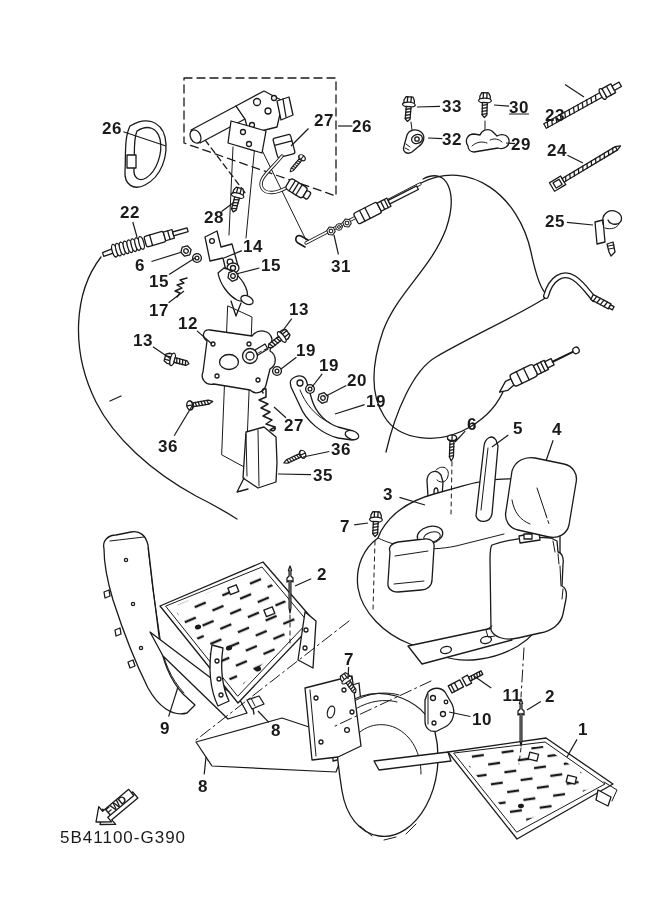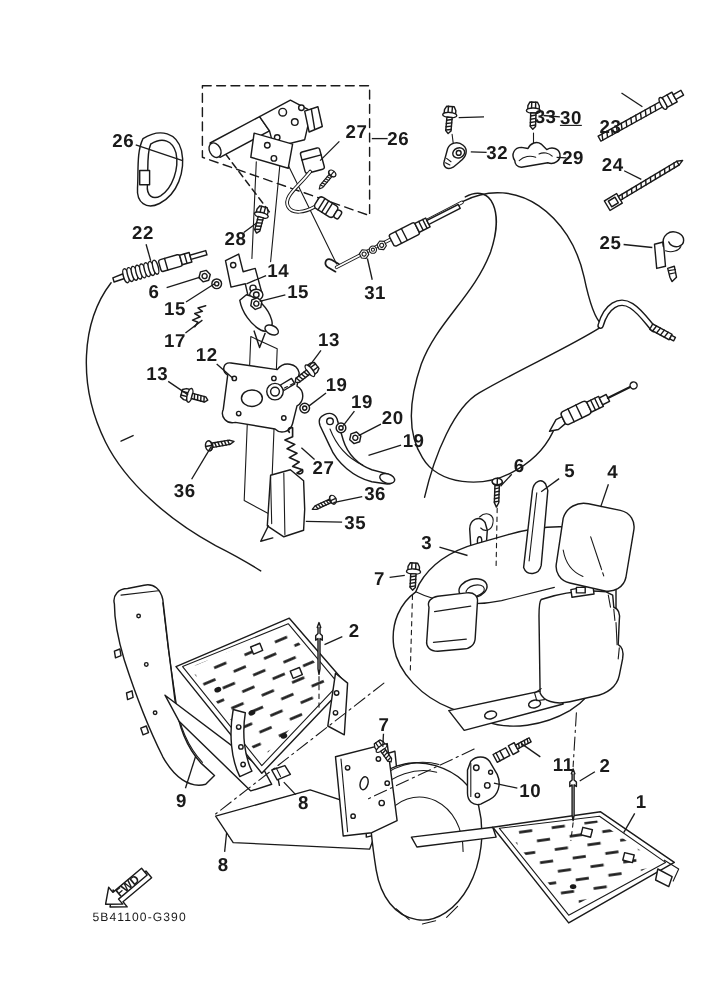--- a/index.html
+++ b/index.html
@@ -545,7 +545,7 @@
       <div class="callout" style="left: 519px; top: 107px; text-decoration: underline;">30</div>
       <div class="callout" style="left: 341px; top: 266px;">31</div>
       <div class="callout" style="left: 452px; top: 139px;">32</div>
-      <div class="callout" style="left: 452px; top: 106px; margin-left: 44px;">33</div>
+      <div class="callout" style="left: 452px; top: 106px;">33</div>
       <div class="callout" style="left: 112px; top: 128px;">26</div>
       <div class="callout" style="left: 323px; top: 475px;">35</div>
       <div class="callout" style="left: 168px; top: 446px;">36</div>

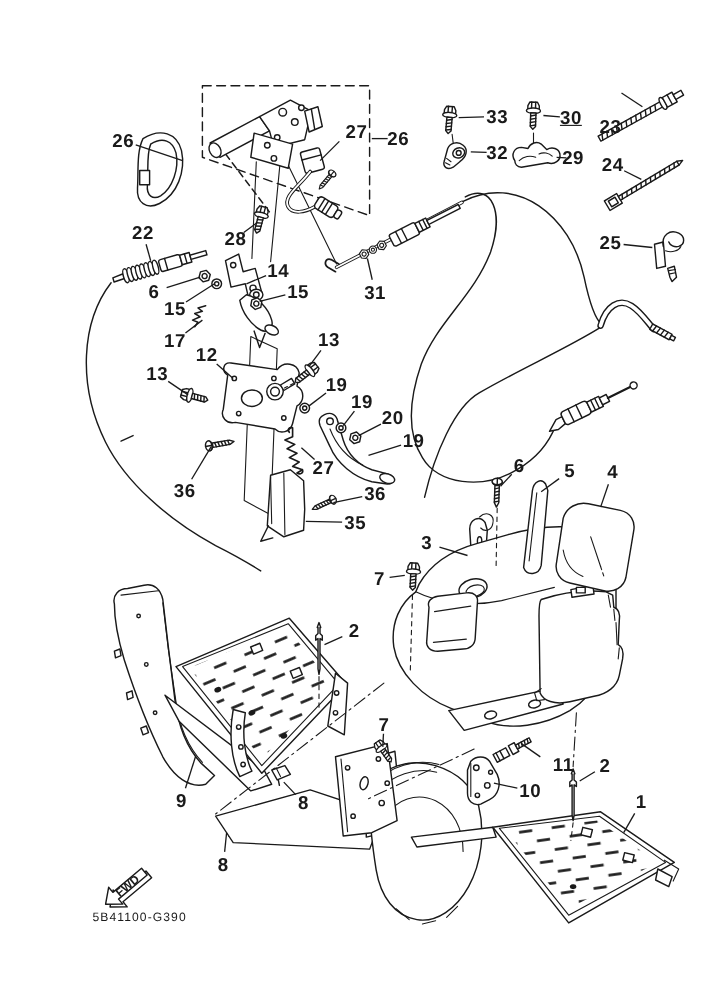--- a/index.html
+++ b/index.html
@@ -12,7 +12,7 @@
   .thin{stroke-width:1;}
   .callout{position:absolute;transform:translate(-50%,-50%);font-weight:700;font-size:17px;
            line-height:1;letter-spacing:.5px;white-space:nowrap;}
-  .part-code{position:absolute;left:84px;top:828px;font-size:11px;letter-spacing:1px;}
+  .part-code{position:absolute;left:60px;top:828px;font-size:17px;letter-spacing:1px;}
   text.fwd{font-size:10.5px;font-weight:700;fill:#1a1a1a;stroke:none;font-family:"Liberation Sans",sans-serif;}
 </style>
 </head>

